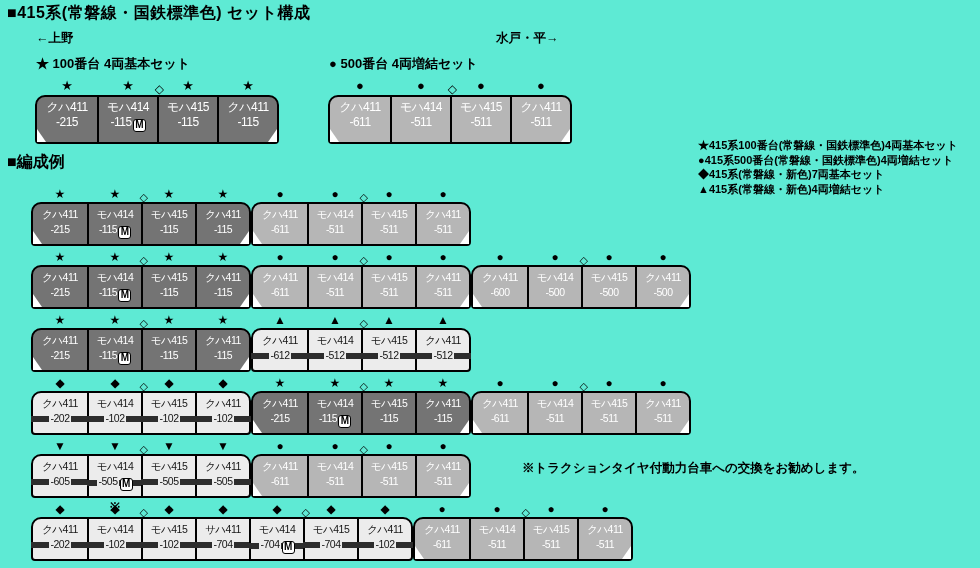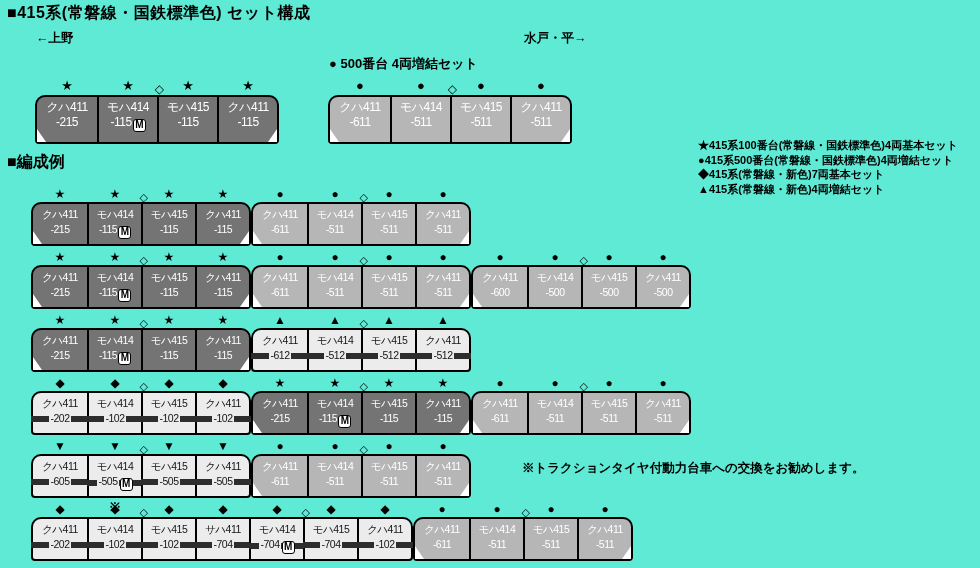--- a/index.html
+++ b/index.html
@@ -56,7 +56,7 @@
   <div class="abs title" style="left:7px;top:3px">■415系(常磐線・国鉄標準色) セット構成</div>
 
   <div class="abs dir" style="left:36px;top:30px">←上野</div>
-  <div class="abs dir" style="left:524px;top:30px">水戸・平→</div>
+  <div class="abs dir" style="left:496px;top:30px">水戸・平→</div>
 
   <div class="abs setlabel" style="left:329px;top:55px">● 500番台 4両増結セット</div>
 

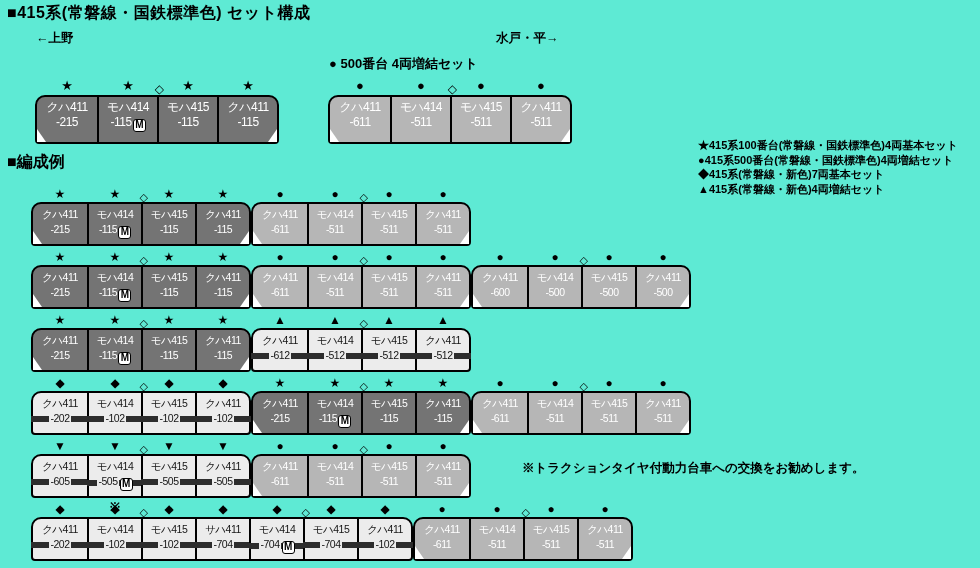--- a/index.html
+++ b/index.html
@@ -58,6 +58,7 @@
   <div class="abs dir" style="left:36px;top:30px">←上野</div>
   <div class="abs dir" style="left:496px;top:30px">水戸・平→</div>
 
+  <div class="abs setlabel" style="left:36px;top:55px">★ 100番台 4両基本セット</div>
   <div class="abs setlabel" style="left:329px;top:55px">● 500番台 4両増結セット</div>
 
   <div class="trainrow toprow" id="topset0" style="left:35px;top:95px">

